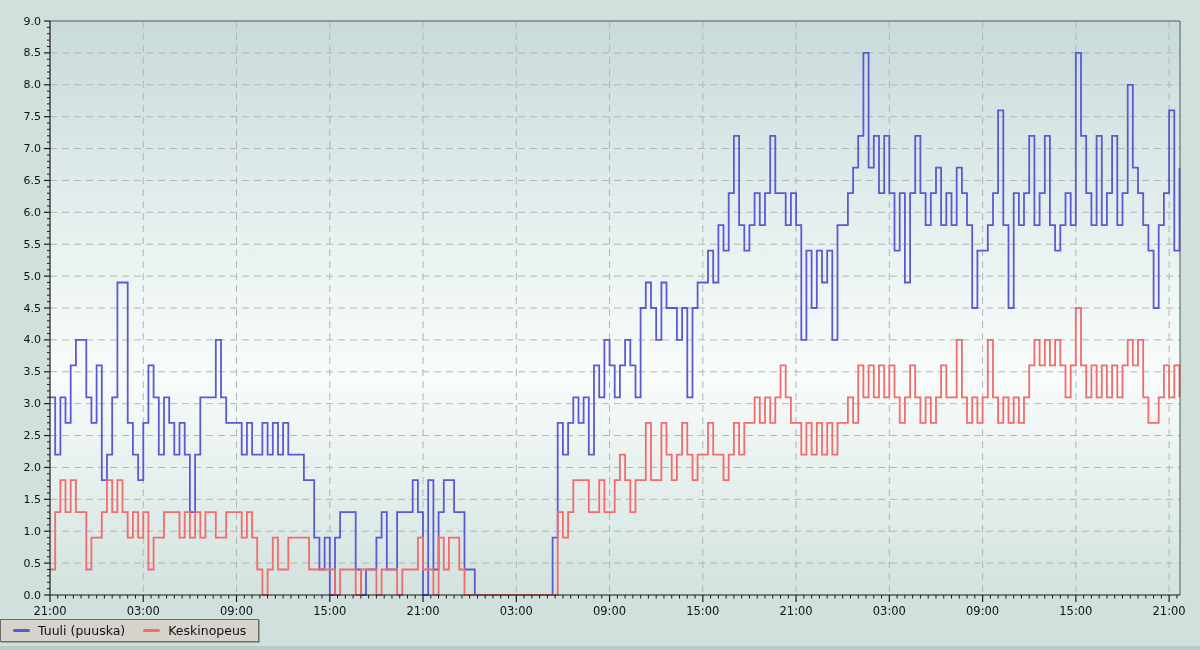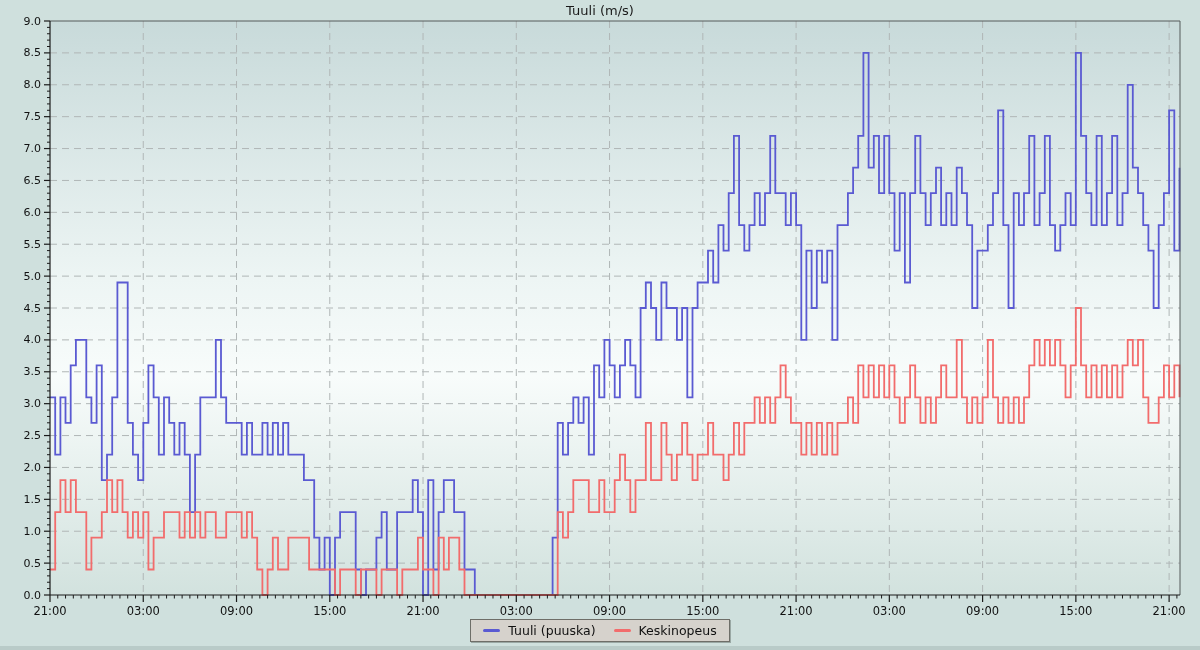--- a/index.html
+++ b/index.html
@@ -350,7 +350,6 @@
       <line x1="1161.3480055020632" y1="595" x2="1161.3480055020632" y2="598.5" stroke="#1a1a1a" stroke-width="1"></line>
       <line x1="1176.8913342503438" y1="595" x2="1176.8913342503438" y2="598.5" stroke="#1a1a1a" stroke-width="1"></line>
     </svg>
-  <div class="chart-title">Tuuli (m/s)</div>
   <div class="legend">
     <div class="legend-box">
       <span class="legend-item">

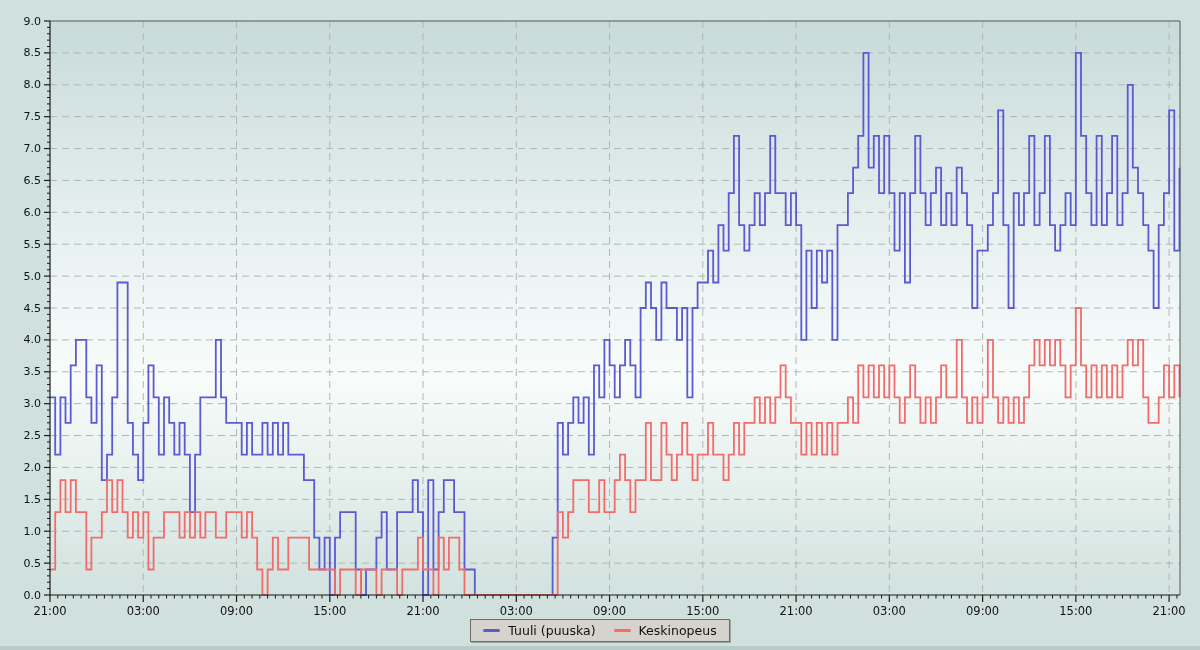--- a/index.html
+++ b/index.html
@@ -17,7 +17,7 @@
   svg{position:absolute;top:0;left:0;}
   .legend{
     position:absolute;top:619px;left:0;width:1200px;
-    display:flex;justify-content:center;
+    display:flex;
   }
   .legend-box{
     display:flex;align-items:center;gap:18px;

